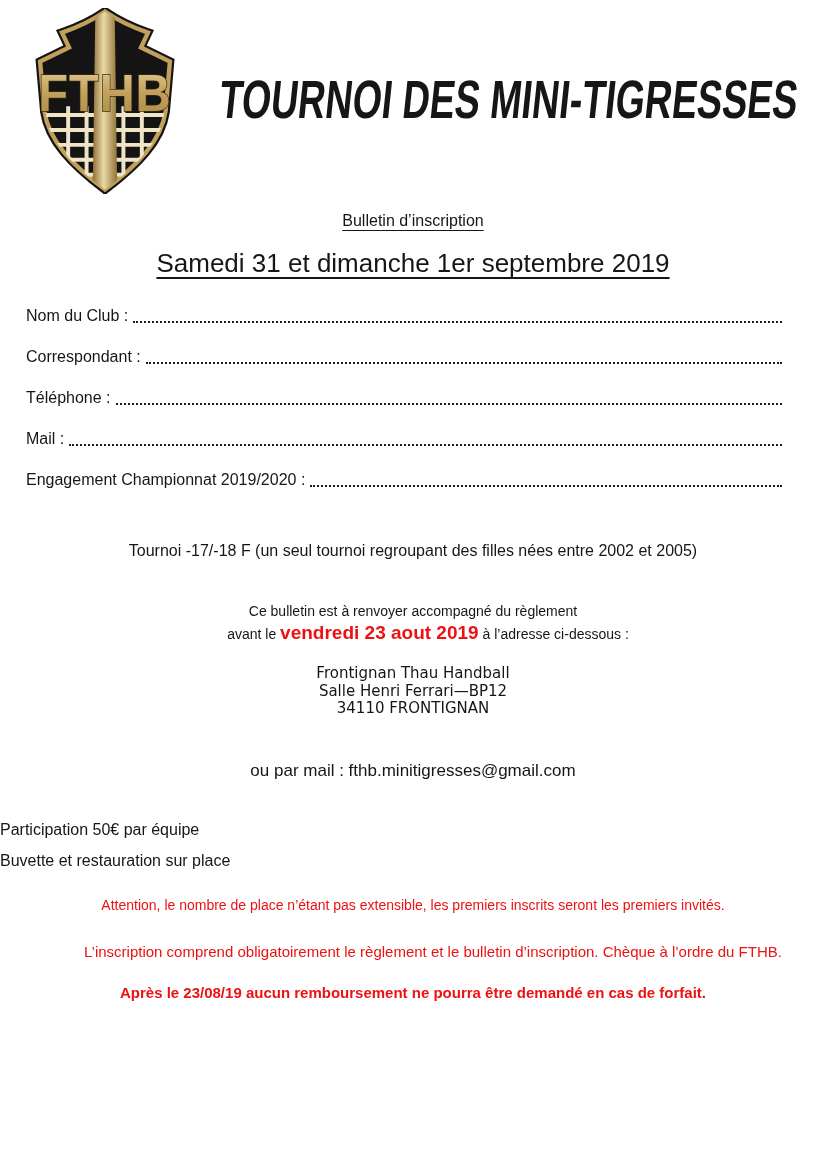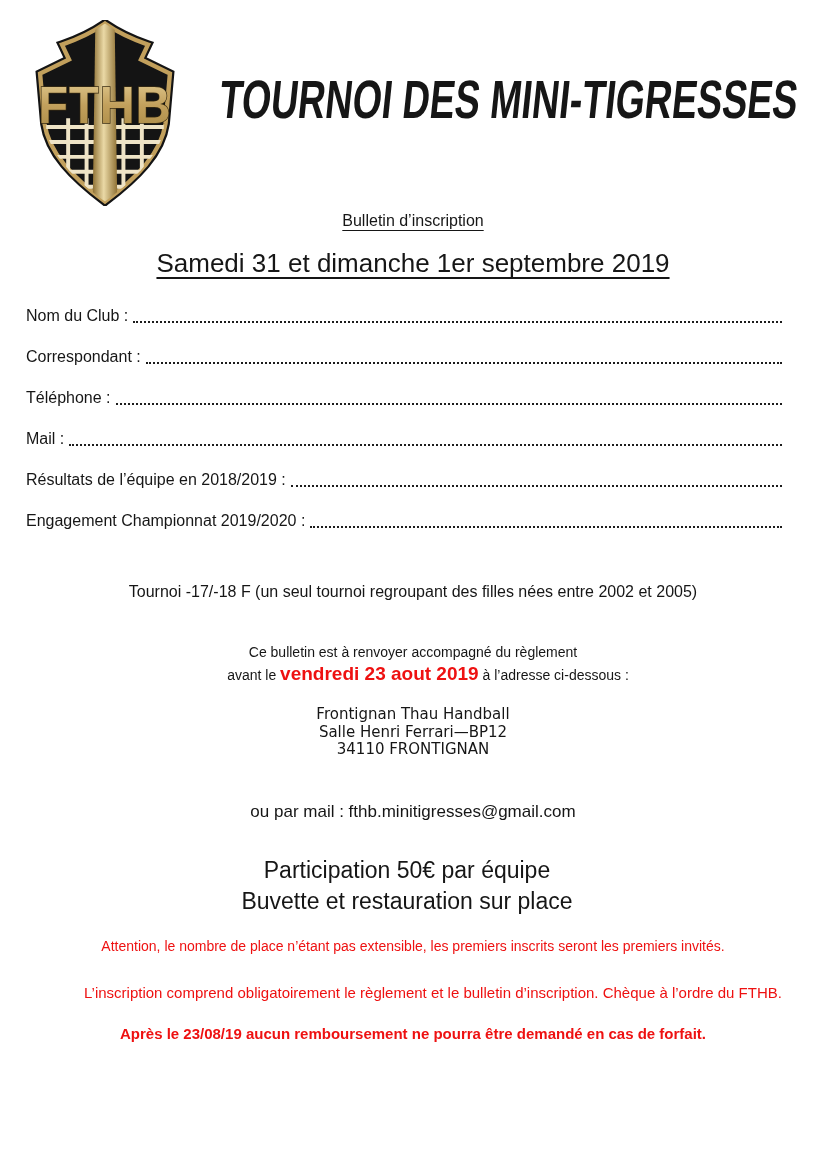--- a/index.html
+++ b/index.html
@@ -20,7 +20,7 @@
 
   
   header{position:relative;height:205px;}
-  .logo{position:absolute;left:14px;top:20px;width:182px;height:186px;}
+  .logo{position:absolute;left:14px;top:8px;width:182px;height:186px;}
   .logo svg{width:100%;height:100%;display:block;}
   .logo text{
     font-family:"Liberation Sans",sans-serif;font-weight:bold;

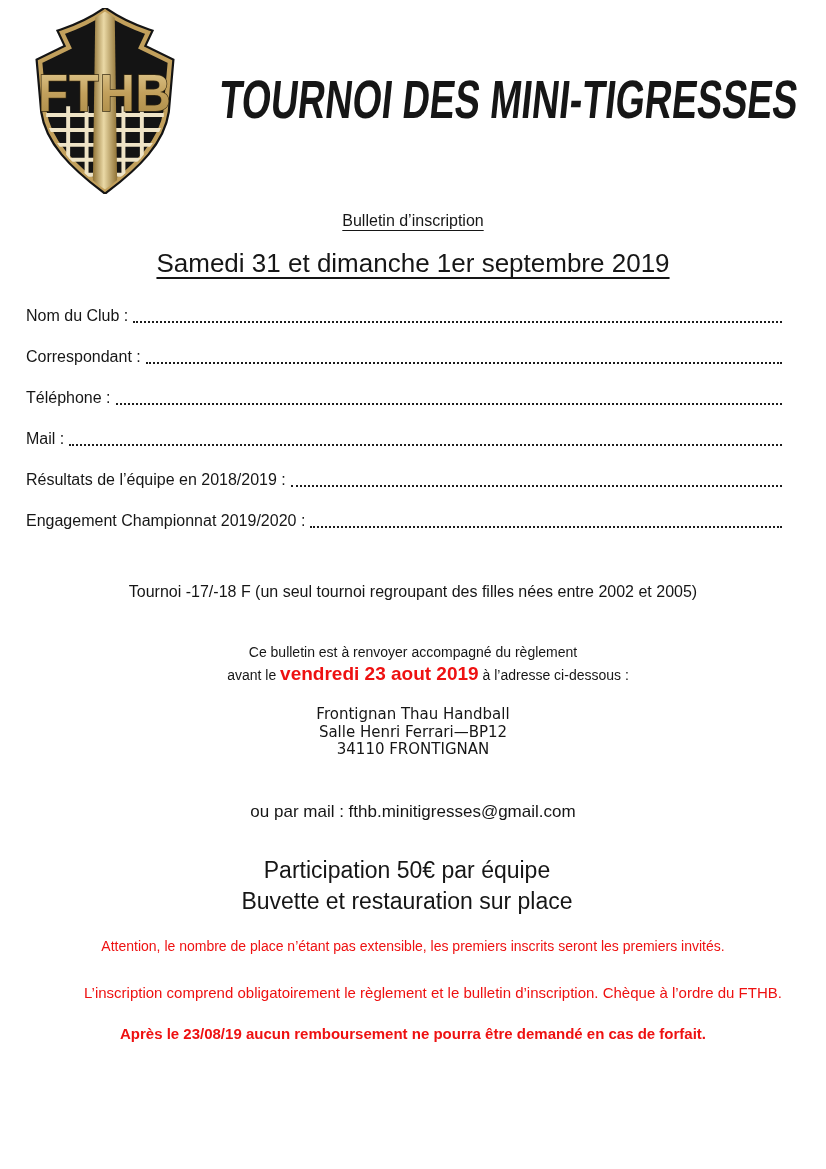--- a/index.html
+++ b/index.html
@@ -137,10 +137,6 @@
       <span class="dots"></span>
     </div>
     <div class="field-row">
-      <span class="field-label">Résultats de l’équipe en 2018/2019 :</span>
-      <span class="dots"></span>
-    </div>
-    <div class="field-row">
       <span class="field-label">Engagement Championnat 2019/2020 :</span>
       <span class="dots"></span>
     </div>

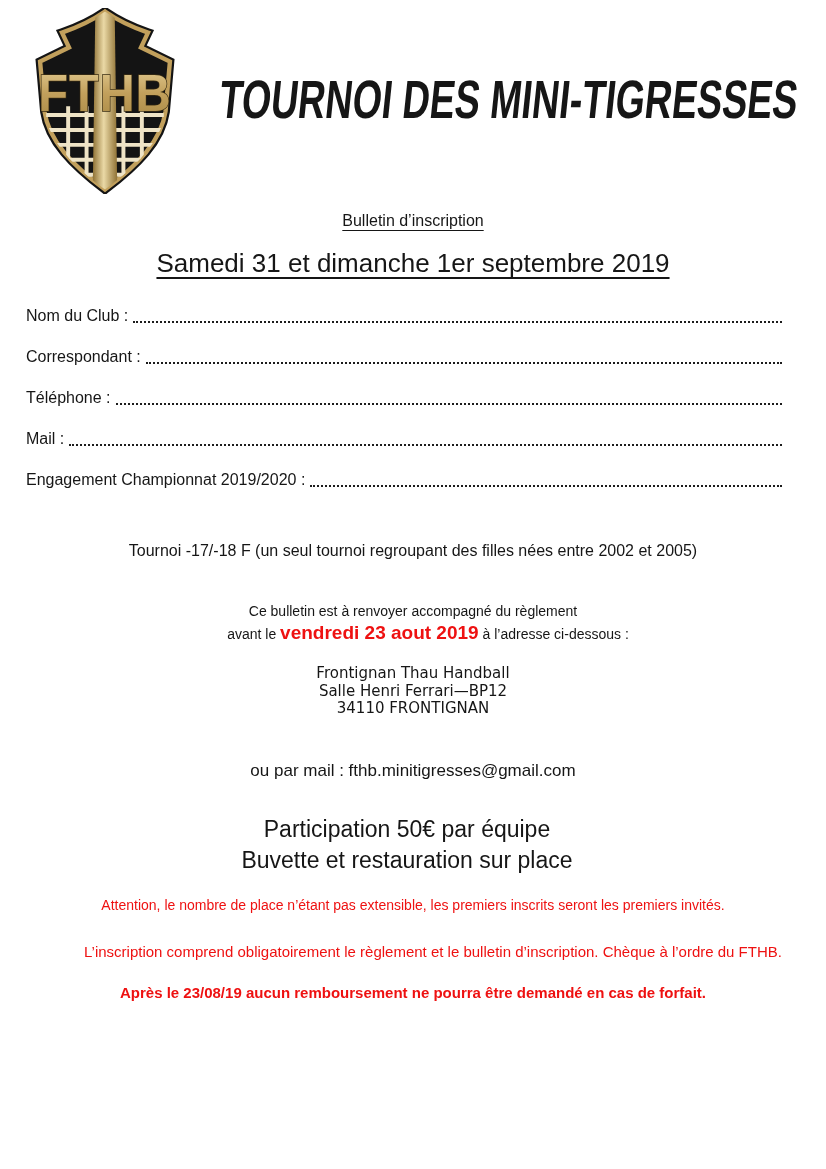--- a/index.html
+++ b/index.html
@@ -59,7 +59,7 @@
     font-family:"DejaVu Sans",sans-serif;font-size:15px;line-height:17.5px;
   }
   .mail-line{margin:43px 0 0 0;text-align:center;font-size:17px;line-height:20px;}
-  .participation{margin:33px 12px 0 0;text-align:center;font-size:23px;line-height:31px;}
+  .participation{margin:33px 12px 0 0;font-size:16px;line-height:31px;}
 
   
   .warning{text-align:center;color:var(--accent-red);}

